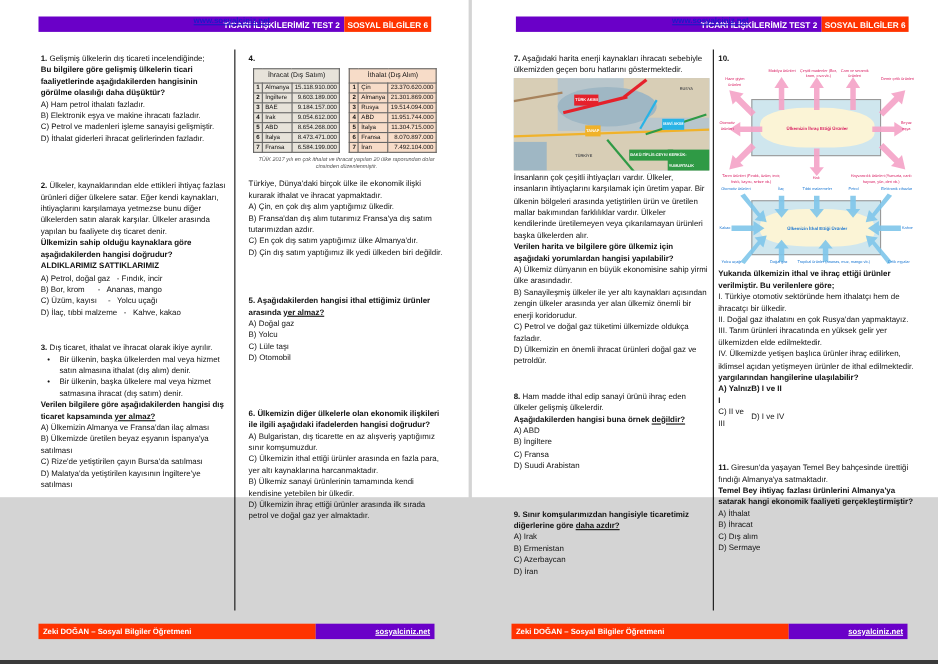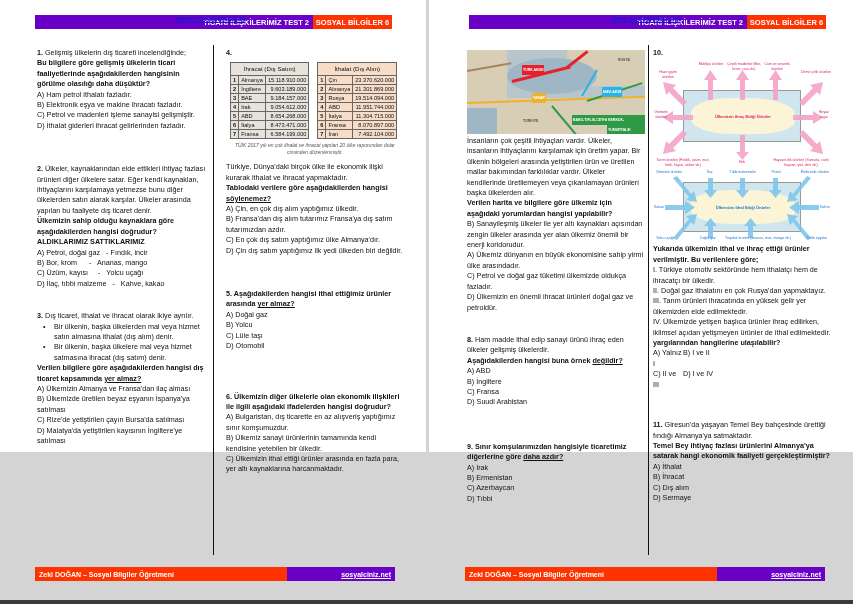--- a/index.html
+++ b/index.html
@@ -244,6 +244,7 @@
 
   <div class="col" style="left:38px;top:48px;width:178px;">
     <div class="q">
+      <div><span class="qnum">7.</span> <span>Aşağıdaki harita enerji kaynakları ihracatı sebebiyle ülkemizden geçen boru hatlarını göstermektedir.</span></div>
       <div class="map7">
         <div class="land" style="left:0;top:48px;width:178px;height:36px;"></div>
         <div class="land" style="left:0;top:0;width:40px;height:50px;"></div>

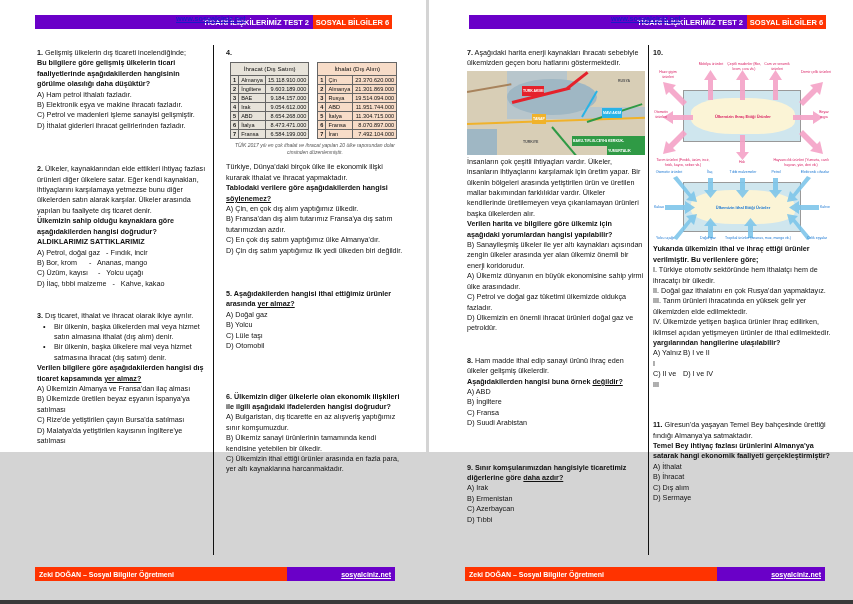--- a/index.html
+++ b/index.html
@@ -199,7 +199,6 @@
       </div>
       <div class="caption">TÜİK 2017 yılı en çok ithalat ve ihracat yapılan 20 ülke raporundan dolar cinsinden düzenlenmiştir.</div>
       <div>Türkiye, Dünya'daki birçok ülke ile ekonomik ilişki kurarak ithalat ve ihracat yapmaktadır.</div>
-      <div class="b"><span>Tablodaki verilere göre aşağıdakilerden hangisi</span> <span class="u">söylenemez?</span></div>
       <span class="opt">A) Çin, en çok dış alım yaptığımız ülkedir.</span>
       <span class="opt">B) Fransa'dan dış alım tutarımız Fransa'ya dış satım tutarımızdan azdır.</span>
       <span class="opt">C) En çok dış satım yaptığımız ülke Almanya'dır.</span>

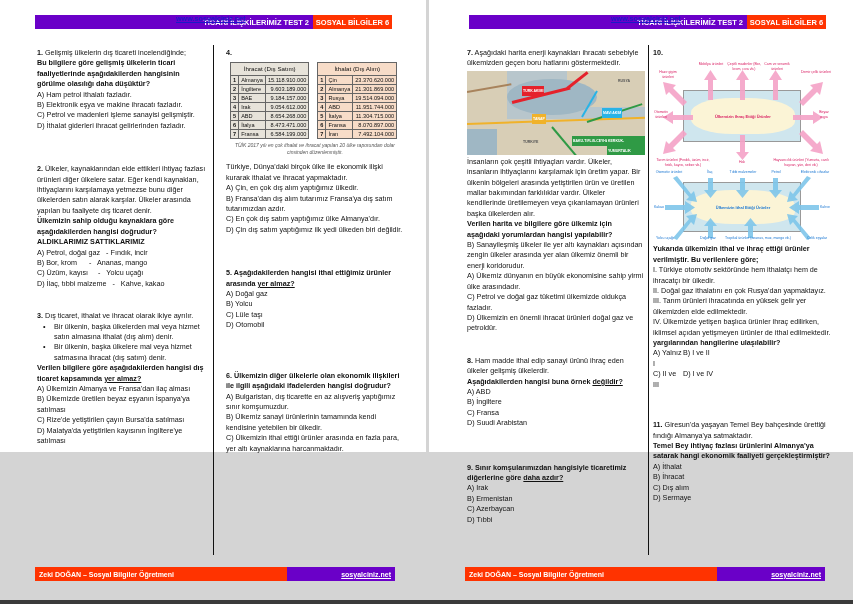--- a/index.html
+++ b/index.html
@@ -267,8 +267,8 @@
       </div>
       <div>İnsanların çok çeşitli ihtiyaçları vardır. Ülkeler, insanların ihtiyaçlarını karşılamak için üretim yapar. Bir ülkenin bölgeleri arasında yetiştirilen ürün ve üretilen mallar bakımından farklılıklar vardır. Ülkeler kendilerinde üretilemeyen veya çıkarılamayan ürünleri başka ülkelerden alır.</div>
       <div class="b">Verilen harita ve bilgilere göre ülkemiz için aşağıdaki yorumlardan hangisi yapılabilir?</div>
+      <span class="opt">A) Ülkemiz dünyanın en büyük ekonomisine sahip yirmi ülke arasındadır.</span>
       <span class="opt">B) Sanayileşmiş ülkeler ile yer altı kaynakları açısından zengin ülkeler arasında yer alan ülkemiz önemli bir enerji koridorudur.</span>
-      <span class="opt">A) Ülkemiz dünyanın en büyük ekonomisine sahip yirmi ülke arasındadır.</span>
       <span class="opt">C) Petrol ve doğal gaz tüketimi ülkemizde oldukça fazladır.</span>
       <span class="opt">D) Ülkemizin en önemli ihracat ürünleri doğal gaz ve petroldür.</span>
     </div>

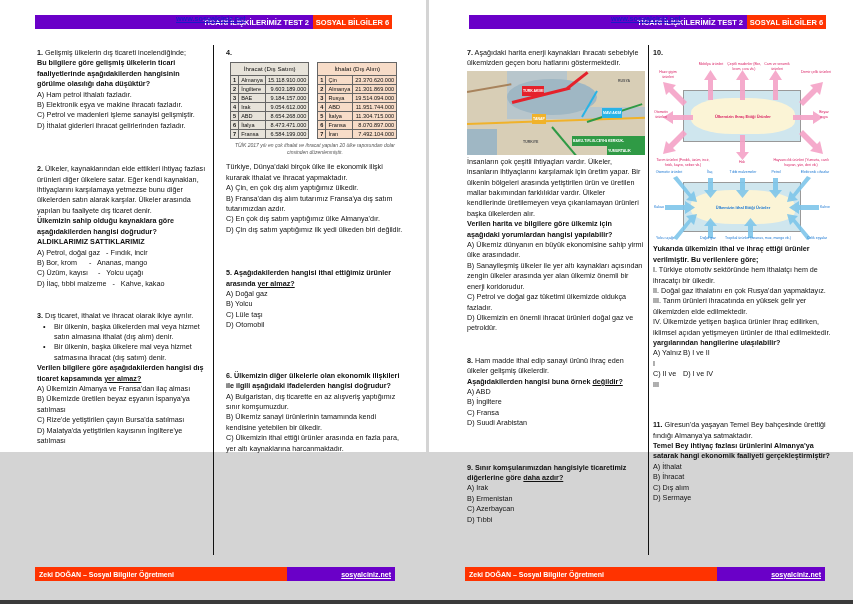--- a/index.html
+++ b/index.html
@@ -367,7 +367,7 @@
       <div>III. Tarım ürünleri ihracatında en yüksek gelir yer ülkemizden elde edilmektedir.</div>
       <div>IV. Ülkemizde yetişen başlıca ürünler ihraç edilirken, iklimsel açıdan yetişmeyen ürünler de ithal edilmektedir.</div>
       <div class="b">yargılarından hangilerine ulaşılabilir?</div>
-      <div style="display:flex;">
+      <div style="display:flex;font-weight:bold;">
         <span style="width:30px;">A) Yalnız I</span>
         <span>B) I ve II</span>
       </div>

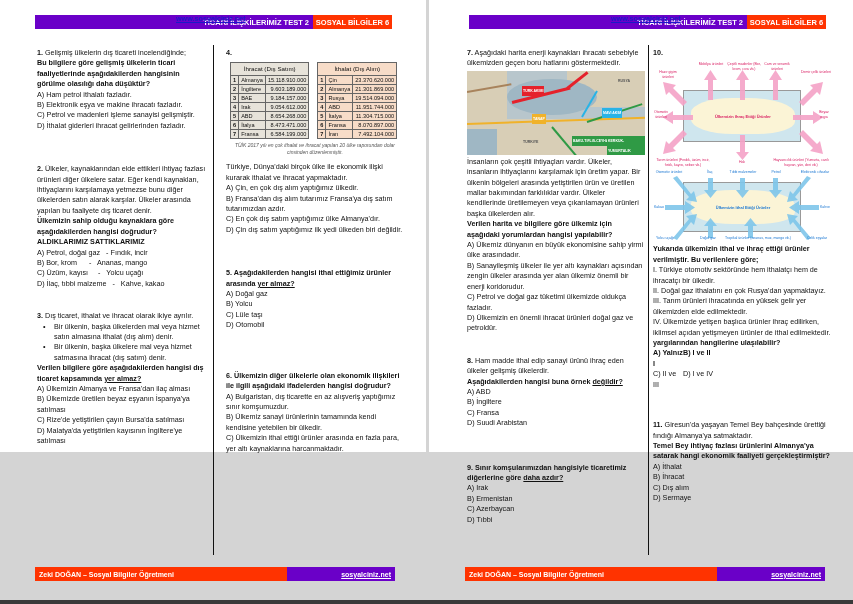--- a/index.html
+++ b/index.html
@@ -371,7 +371,7 @@
         <span style="width:30px;">A) Yalnız I</span>
         <span>B) I ve II</span>
       </div>
-      <div style="display:flex;">
+      <div style="display:flex;align-items:center;">
         <span style="width:30px;">C) II ve III</span>
         <span>D) I ve IV</span>
       </div>

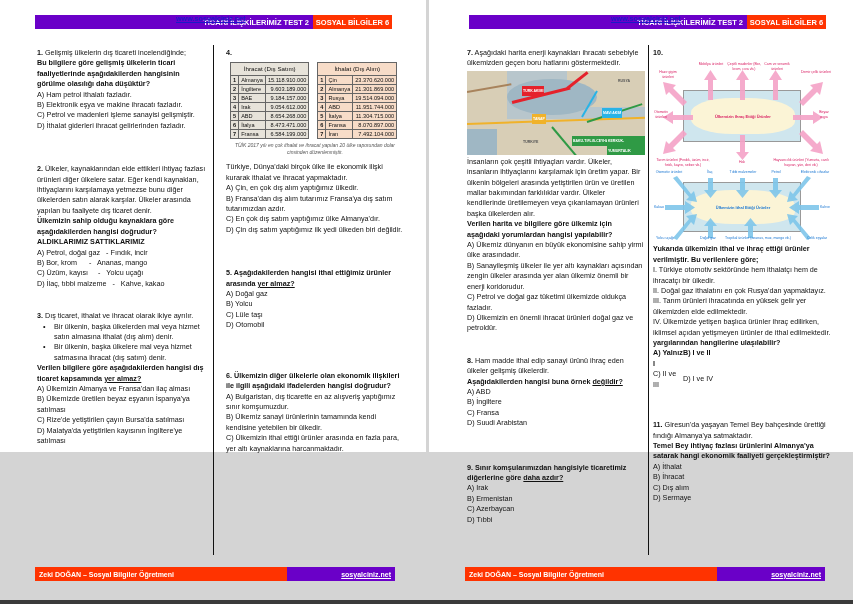--- a/index.html
+++ b/index.html
@@ -220,8 +220,8 @@
     <div class="q">
       <div class="b"><span>6.</span> <span>Ülkemizin diğer ülkelerle olan ekonomik ilişkileri ile ilgili aşağıdaki ifadelerden hangisi doğrudur?</span></div>
       <span class="opt">A) Bulgaristan, dış ticarette en az alışveriş yaptığımız sınır komşumuzdur.</span>
+      <span class="opt">C) Ülkemizin ithal ettiği ürünler arasında en fazla para, yer altı kaynaklarına harcanmaktadır.</span>
       <span class="opt">B) Ülkemiz sanayi ürünlerinin tamamında kendi kendisine yetebilen bir ülkedir.</span>
-      <span class="opt">C) Ülkemizin ithal ettiği ürünler arasında en fazla para, yer altı kaynaklarına harcanmaktadır.</span>
     </div>
   </div>
 

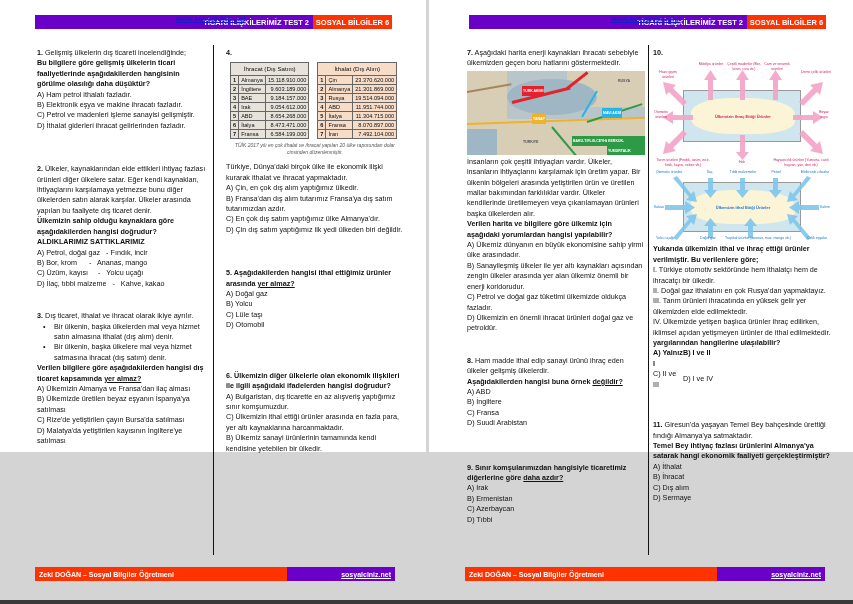--- a/index.html
+++ b/index.html
@@ -222,6 +222,7 @@
       <span class="opt">A) Bulgaristan, dış ticarette en az alışveriş yaptığımız sınır komşumuzdur.</span>
       <span class="opt">C) Ülkemizin ithal ettiği ürünler arasında en fazla para, yer altı kaynaklarına harcanmaktadır.</span>
       <span class="opt">B) Ülkemiz sanayi ürünlerinin tamamında kendi kendisine yetebilen bir ülkedir.</span>
+      <span class="opt">D) Ülkemizin ihraç ettiği ürünler arasında ilk sırada petrol ve doğal gaz yer almaktadır.</span>
     </div>
   </div>
 

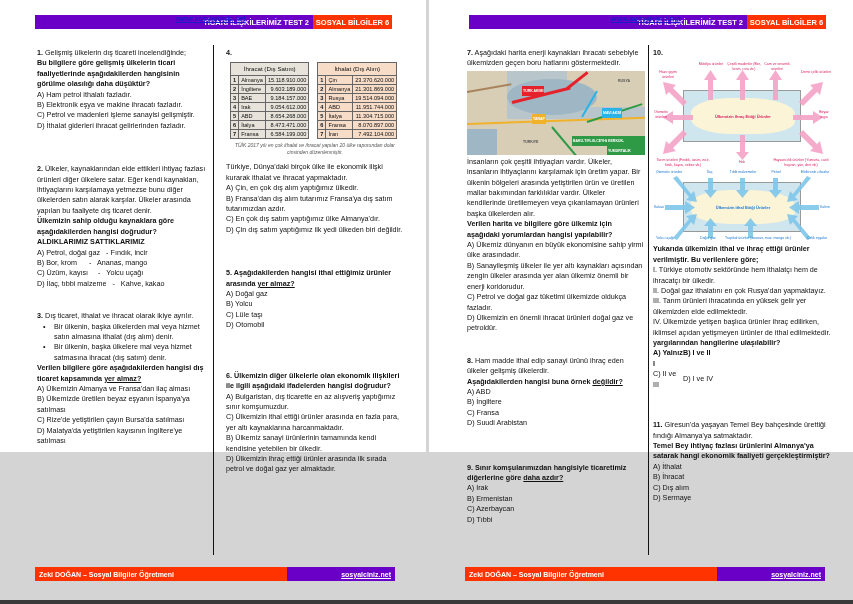--- a/index.html
+++ b/index.html
@@ -292,7 +292,7 @@
       <span class="opt">A) Irak</span>
       <span class="opt">B) Ermenistan</span>
       <span class="opt">C) Azerbaycan</span>
-      <span class="opt">D) Tıbbi</span>
+      <span class="opt">D) İran</span>
     </div>
   </div>
 

